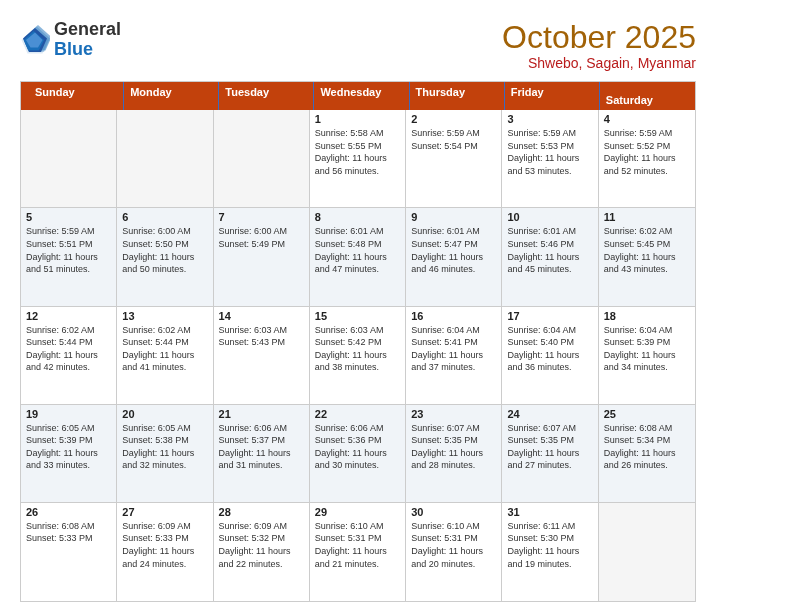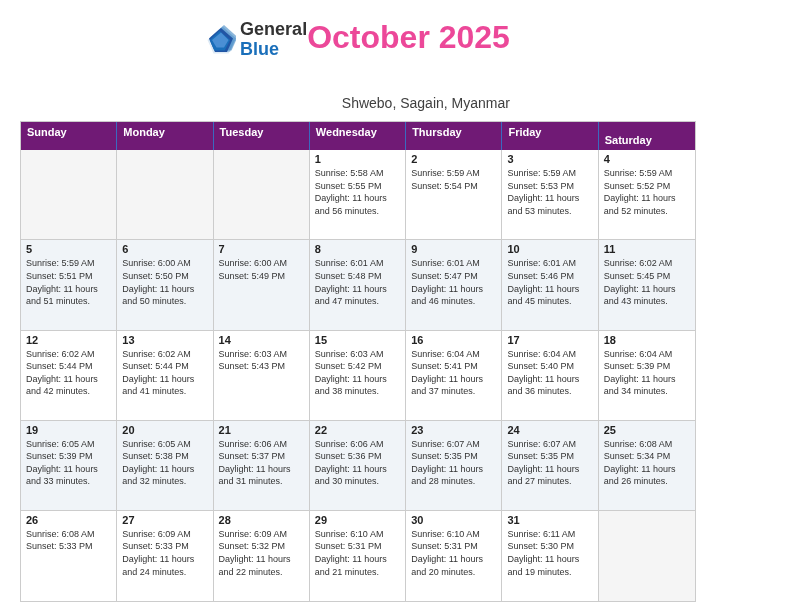--- a/index.html
+++ b/index.html
@@ -16,7 +16,6 @@
       padding: 20px 20px 10px 20px;
       display: flex;
       flex-direction: column;
-      align-items: center;
     }
     .header {
       display: flex;

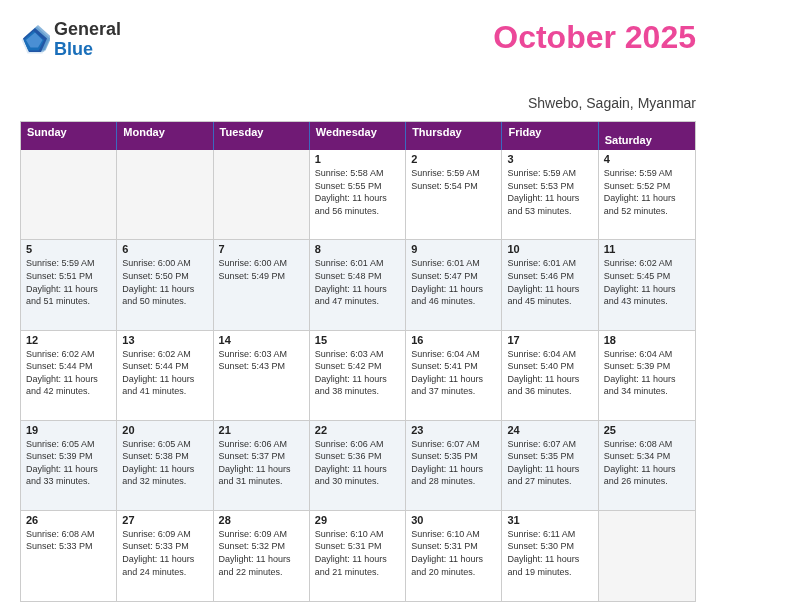--- a/index.html
+++ b/index.html
@@ -44,8 +44,8 @@
     }
     .month-title {
       font-size: 32px;
-      font-weight: bold;
-      color: #ec4899;
+      font-weight: normal;
+      color: #a16207;
       line-height: 1.1;
     }
     .subtitle {

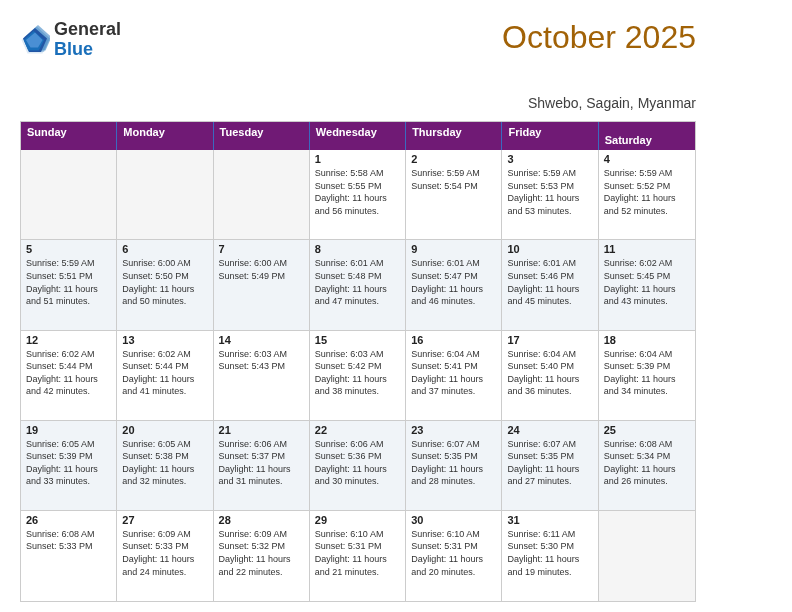--- a/index.html
+++ b/index.html
@@ -50,8 +50,7 @@
     }
     .subtitle {
       font-size: 14px;
-      color: #404040;
-      margin-top: 40px;
+      color: #b91c1c;
     }
     .calendar {
       flex: 1;

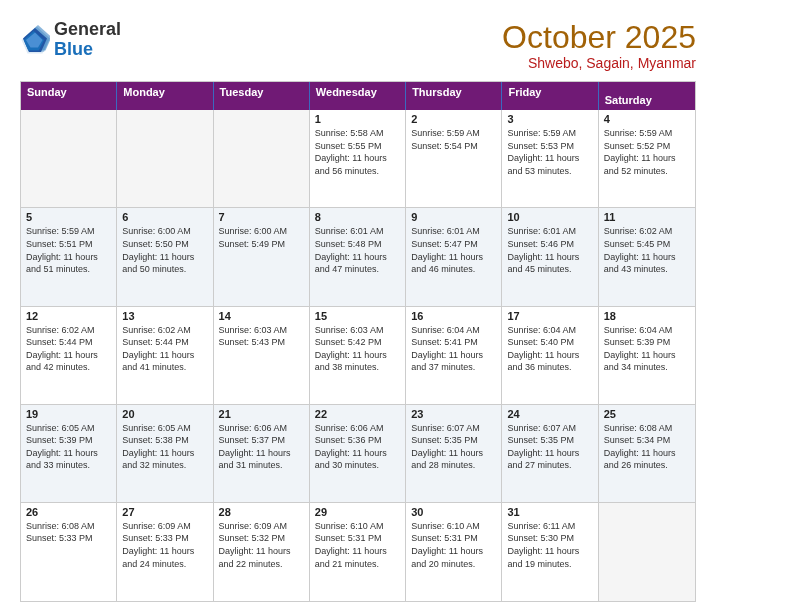--- a/index.html
+++ b/index.html
@@ -61,7 +61,8 @@
     .cal-header {
       display: grid;
       grid-template-columns: repeat(7, 1fr);
-      background: #701a75;
+      background: #c2410c;
+      padding-left: 8px;
     }
     .cal-header-cell {
       color: #fff;

